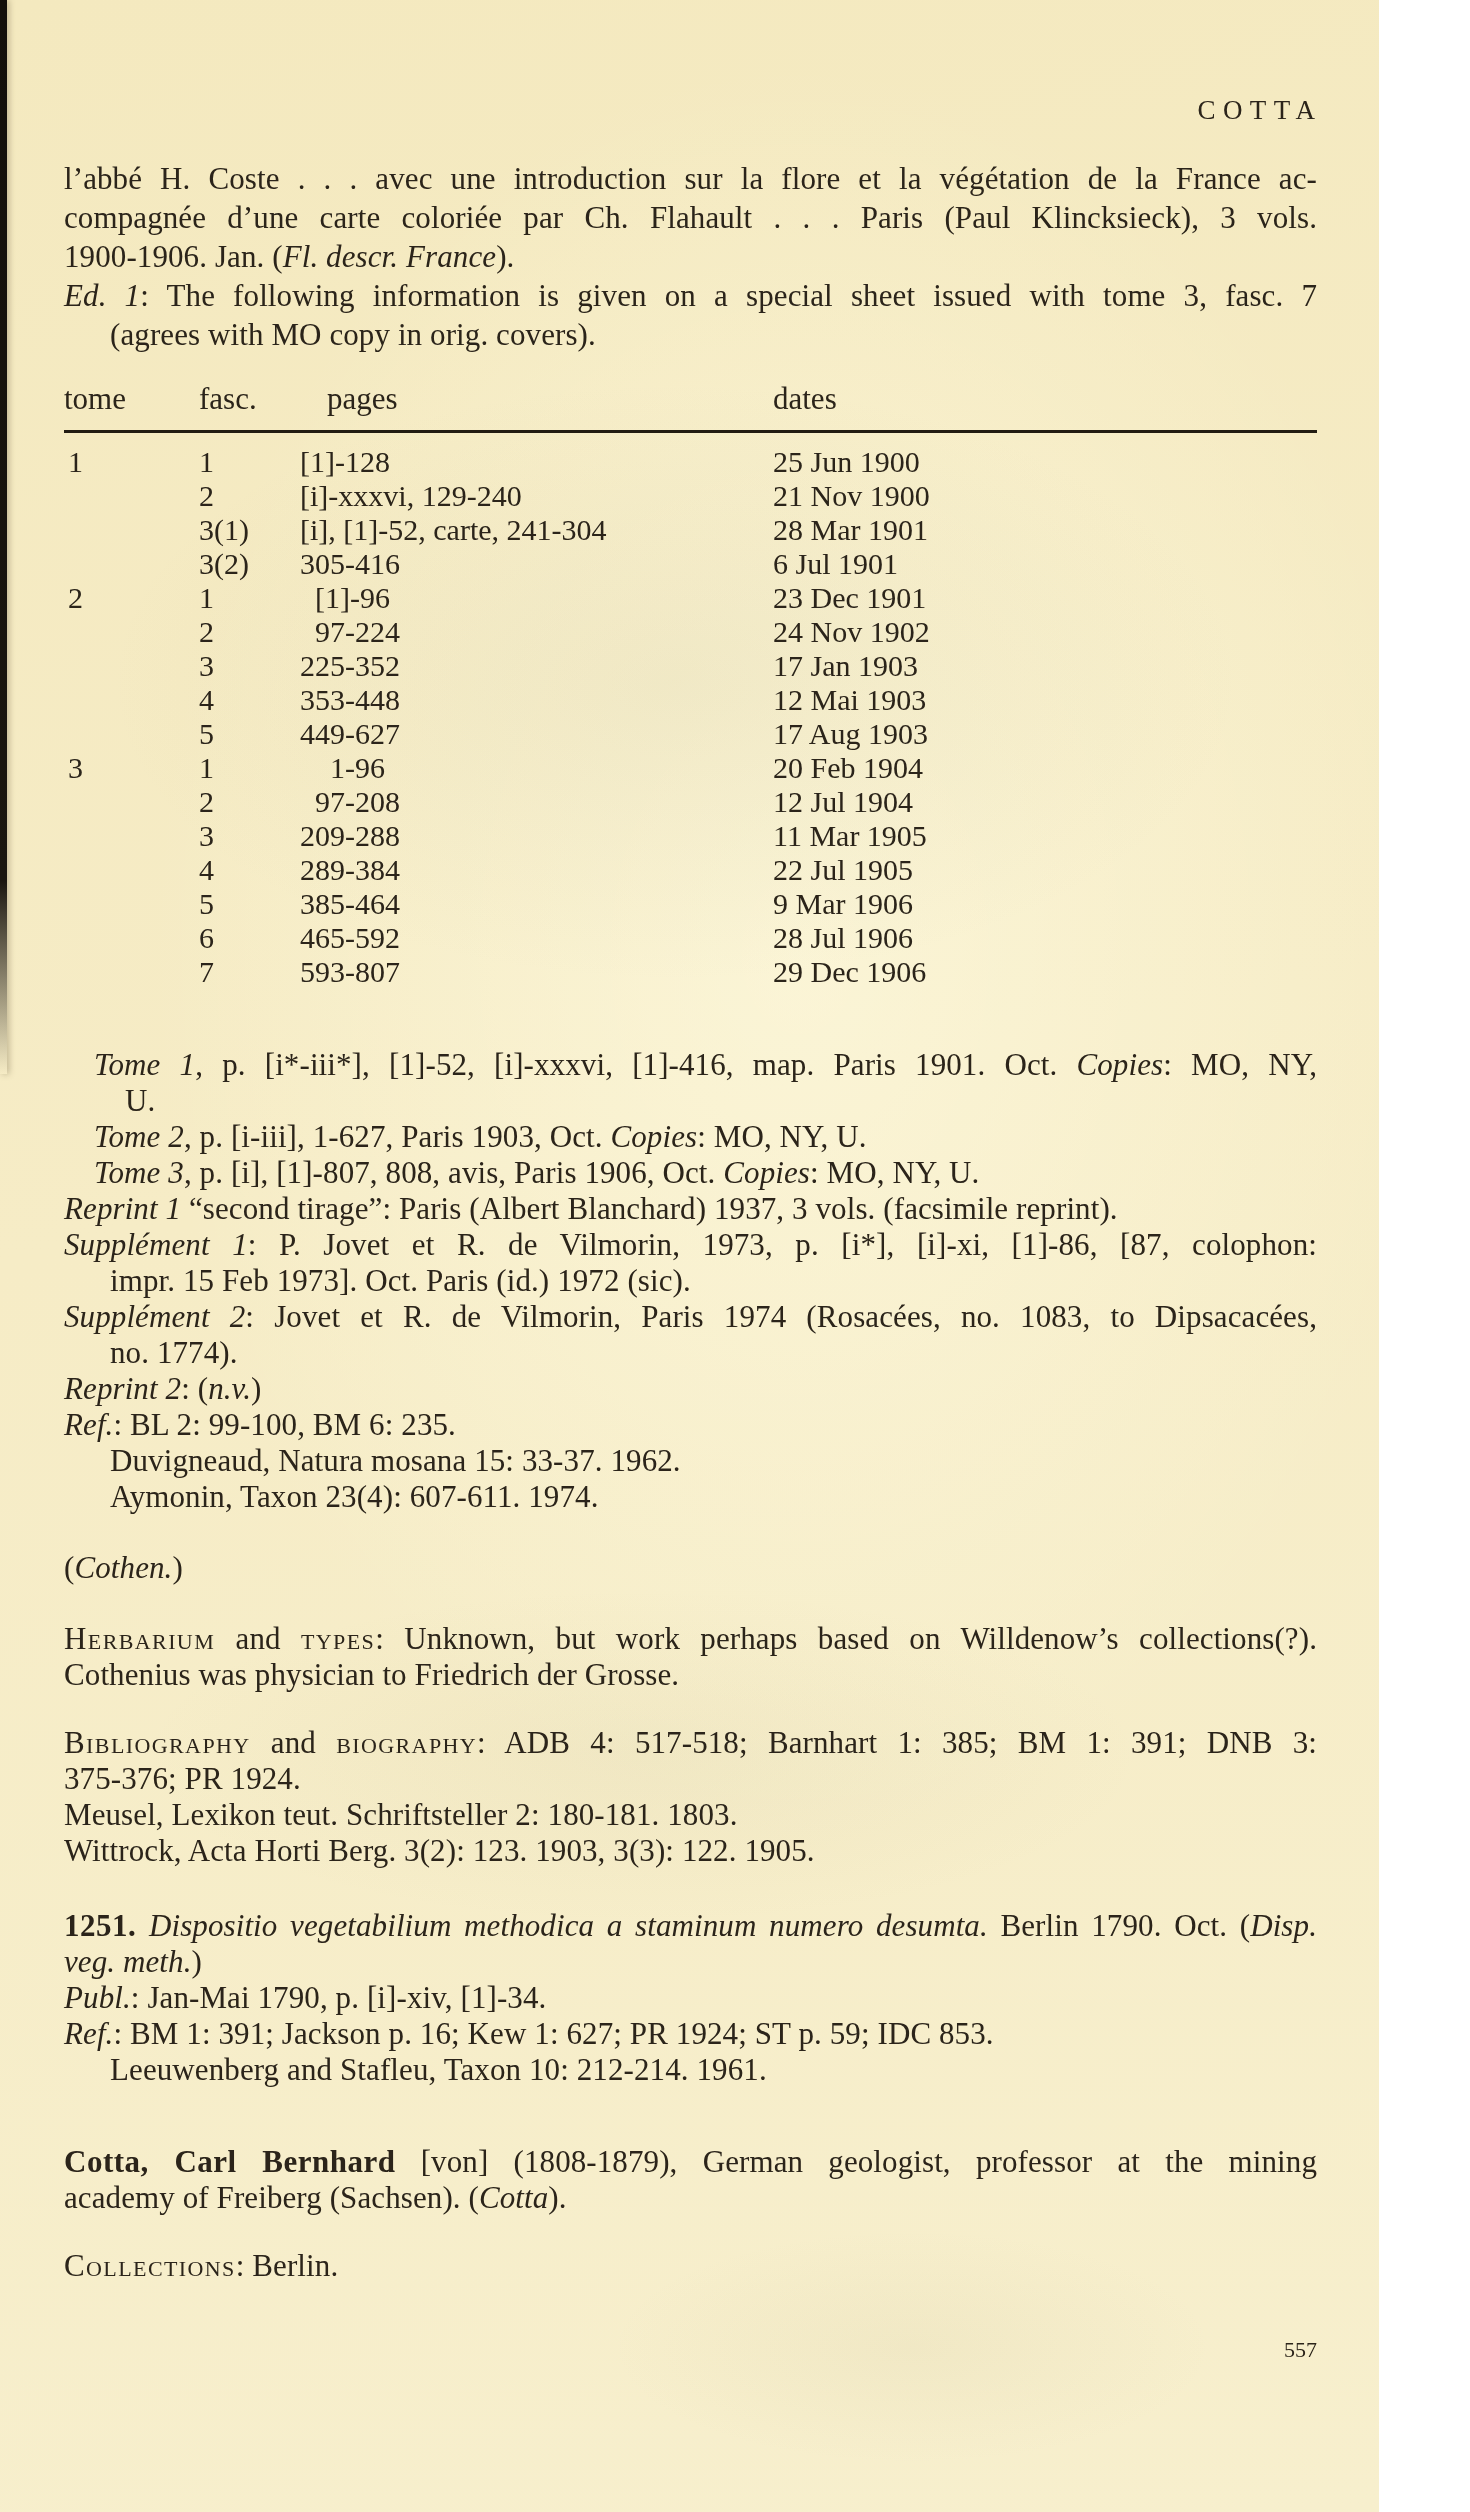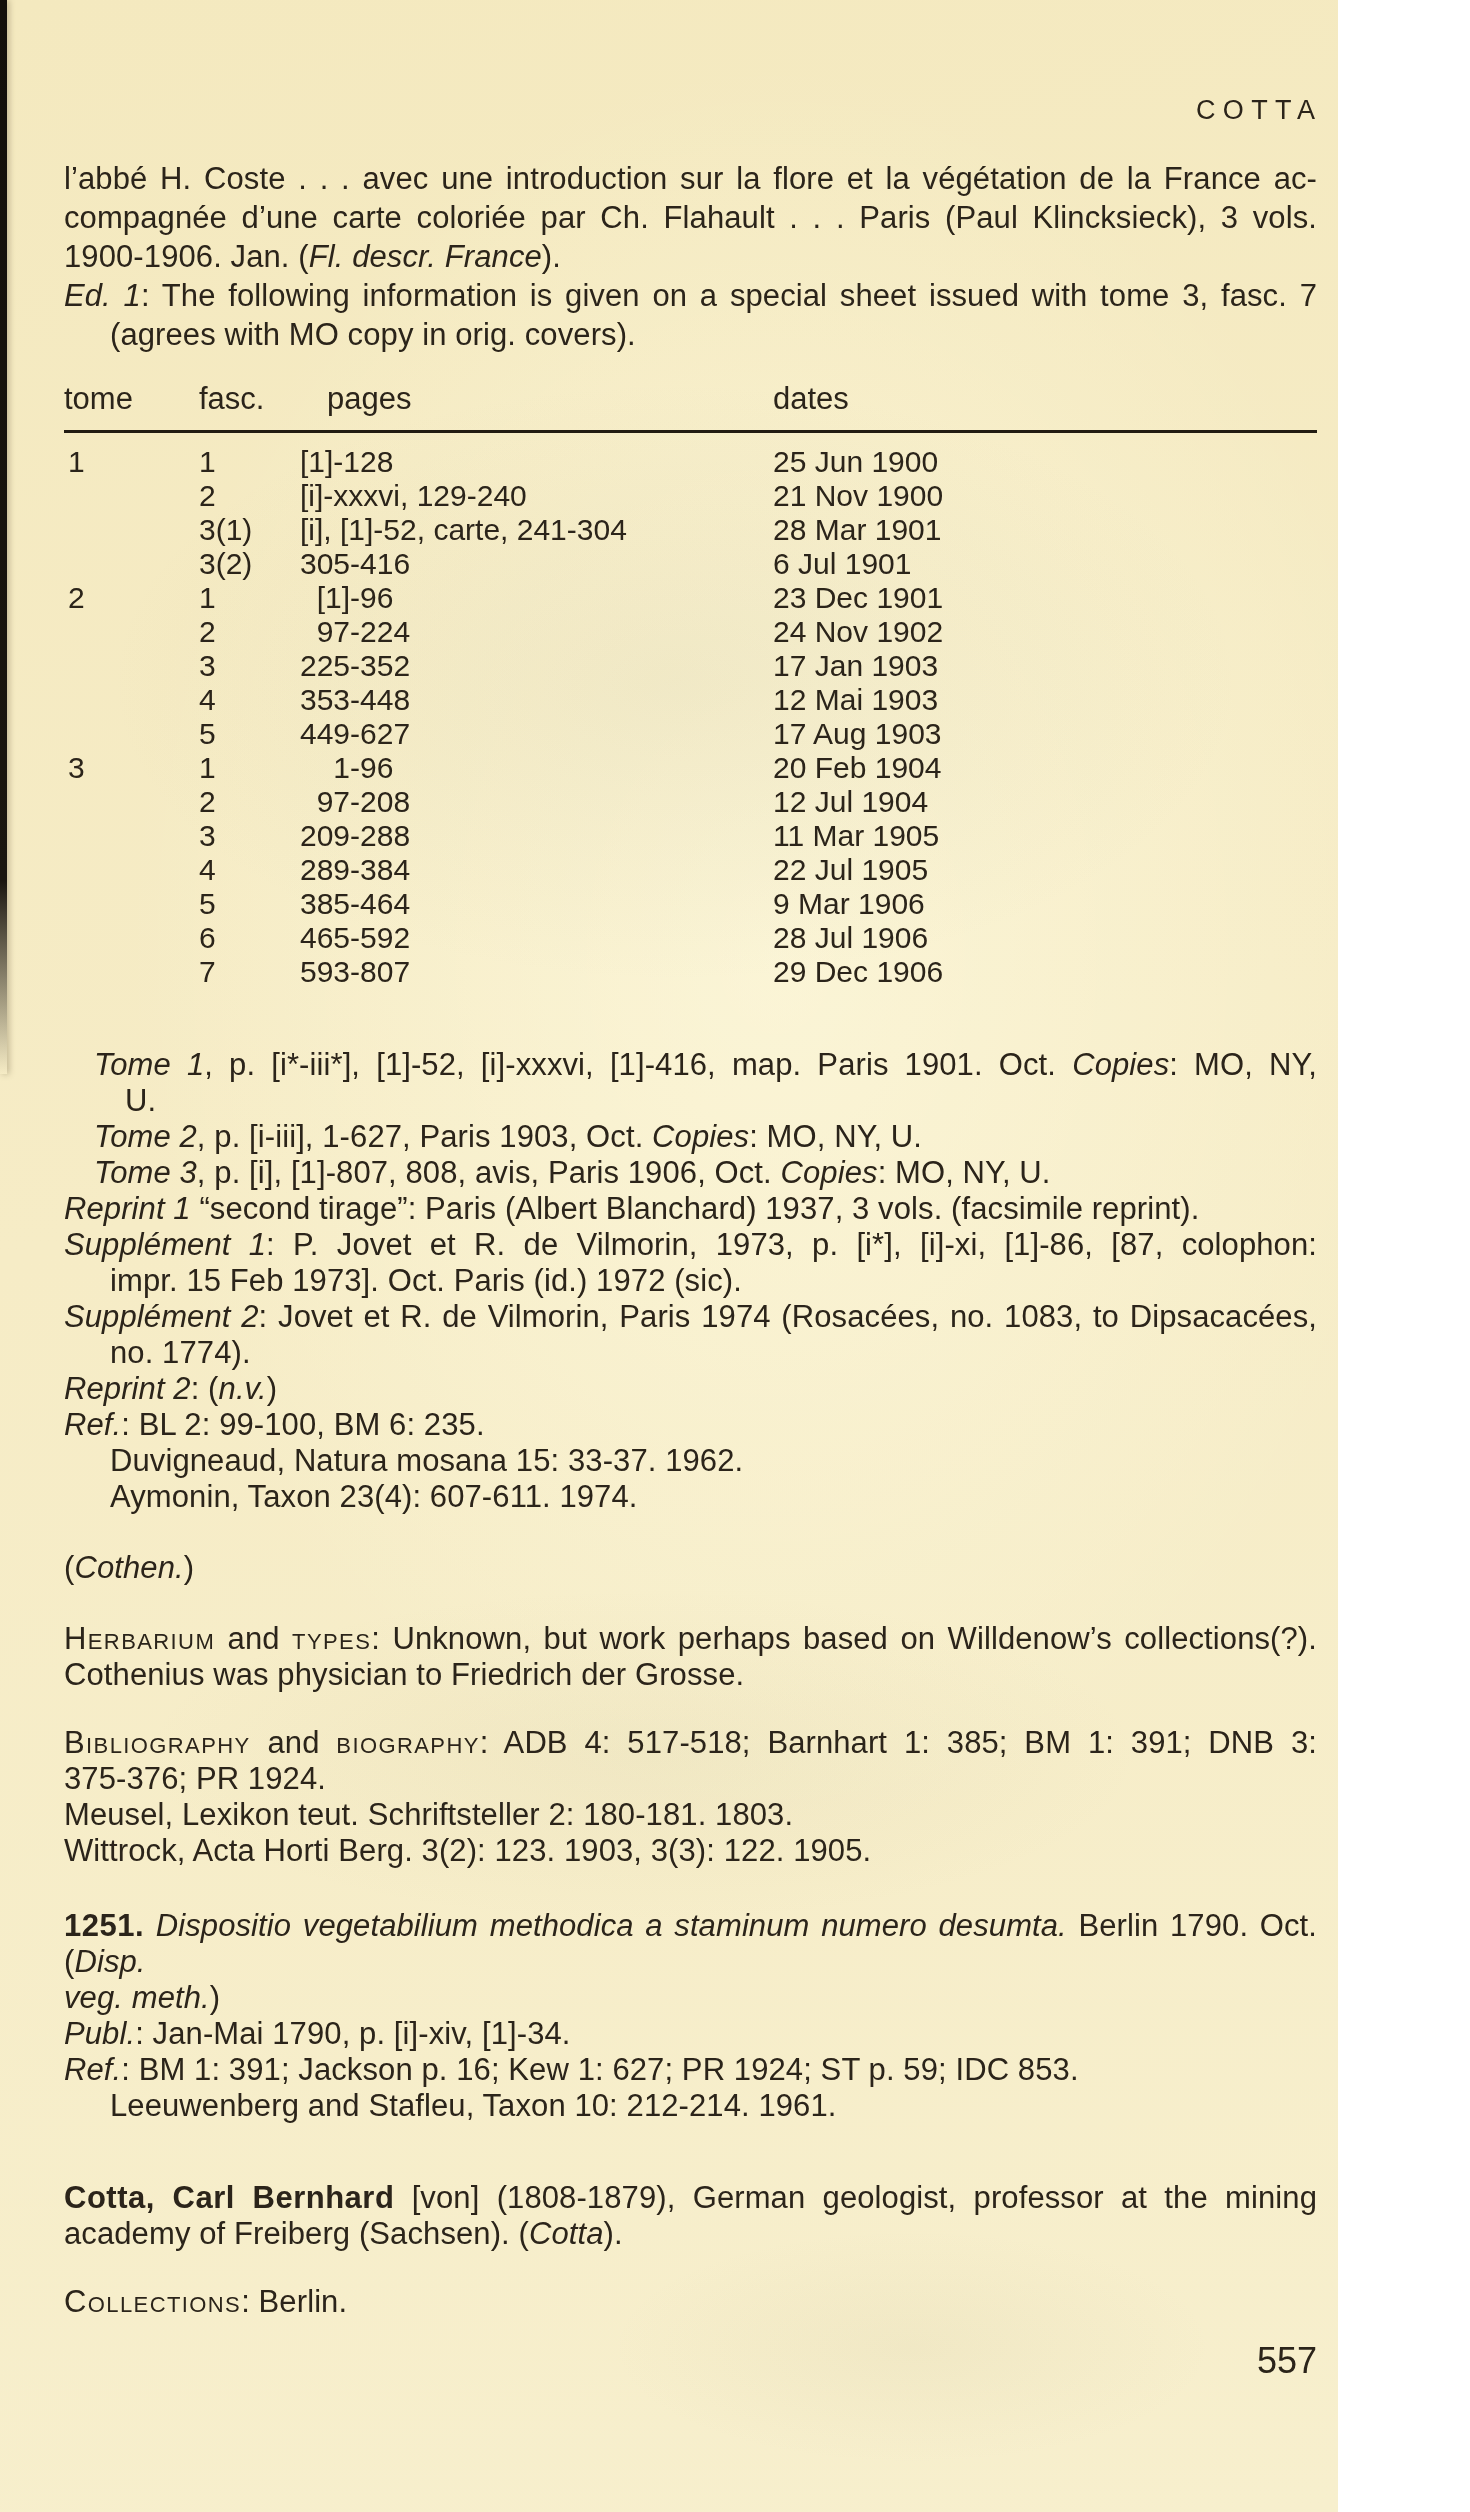--- a/index.html
+++ b/index.html
@@ -14,7 +14,8 @@
       radial-gradient(ellipse 1081px 1486px at 58% 38%, rgba(255,252,228,0.55) 0%, rgba(255,252,228,0) 60%),
       linear-gradient(168deg, #f4e9bf 0%, #f6ecc6 45%, #f7efcd 100%);
     color: #2b241a;
-    font-family: Liberation Sans, sans-serif;
+    font-family: Liberation Serif, serif;
+    padding-left: 41px;
     -webkit-font-smoothing: antialiased;
   }
 

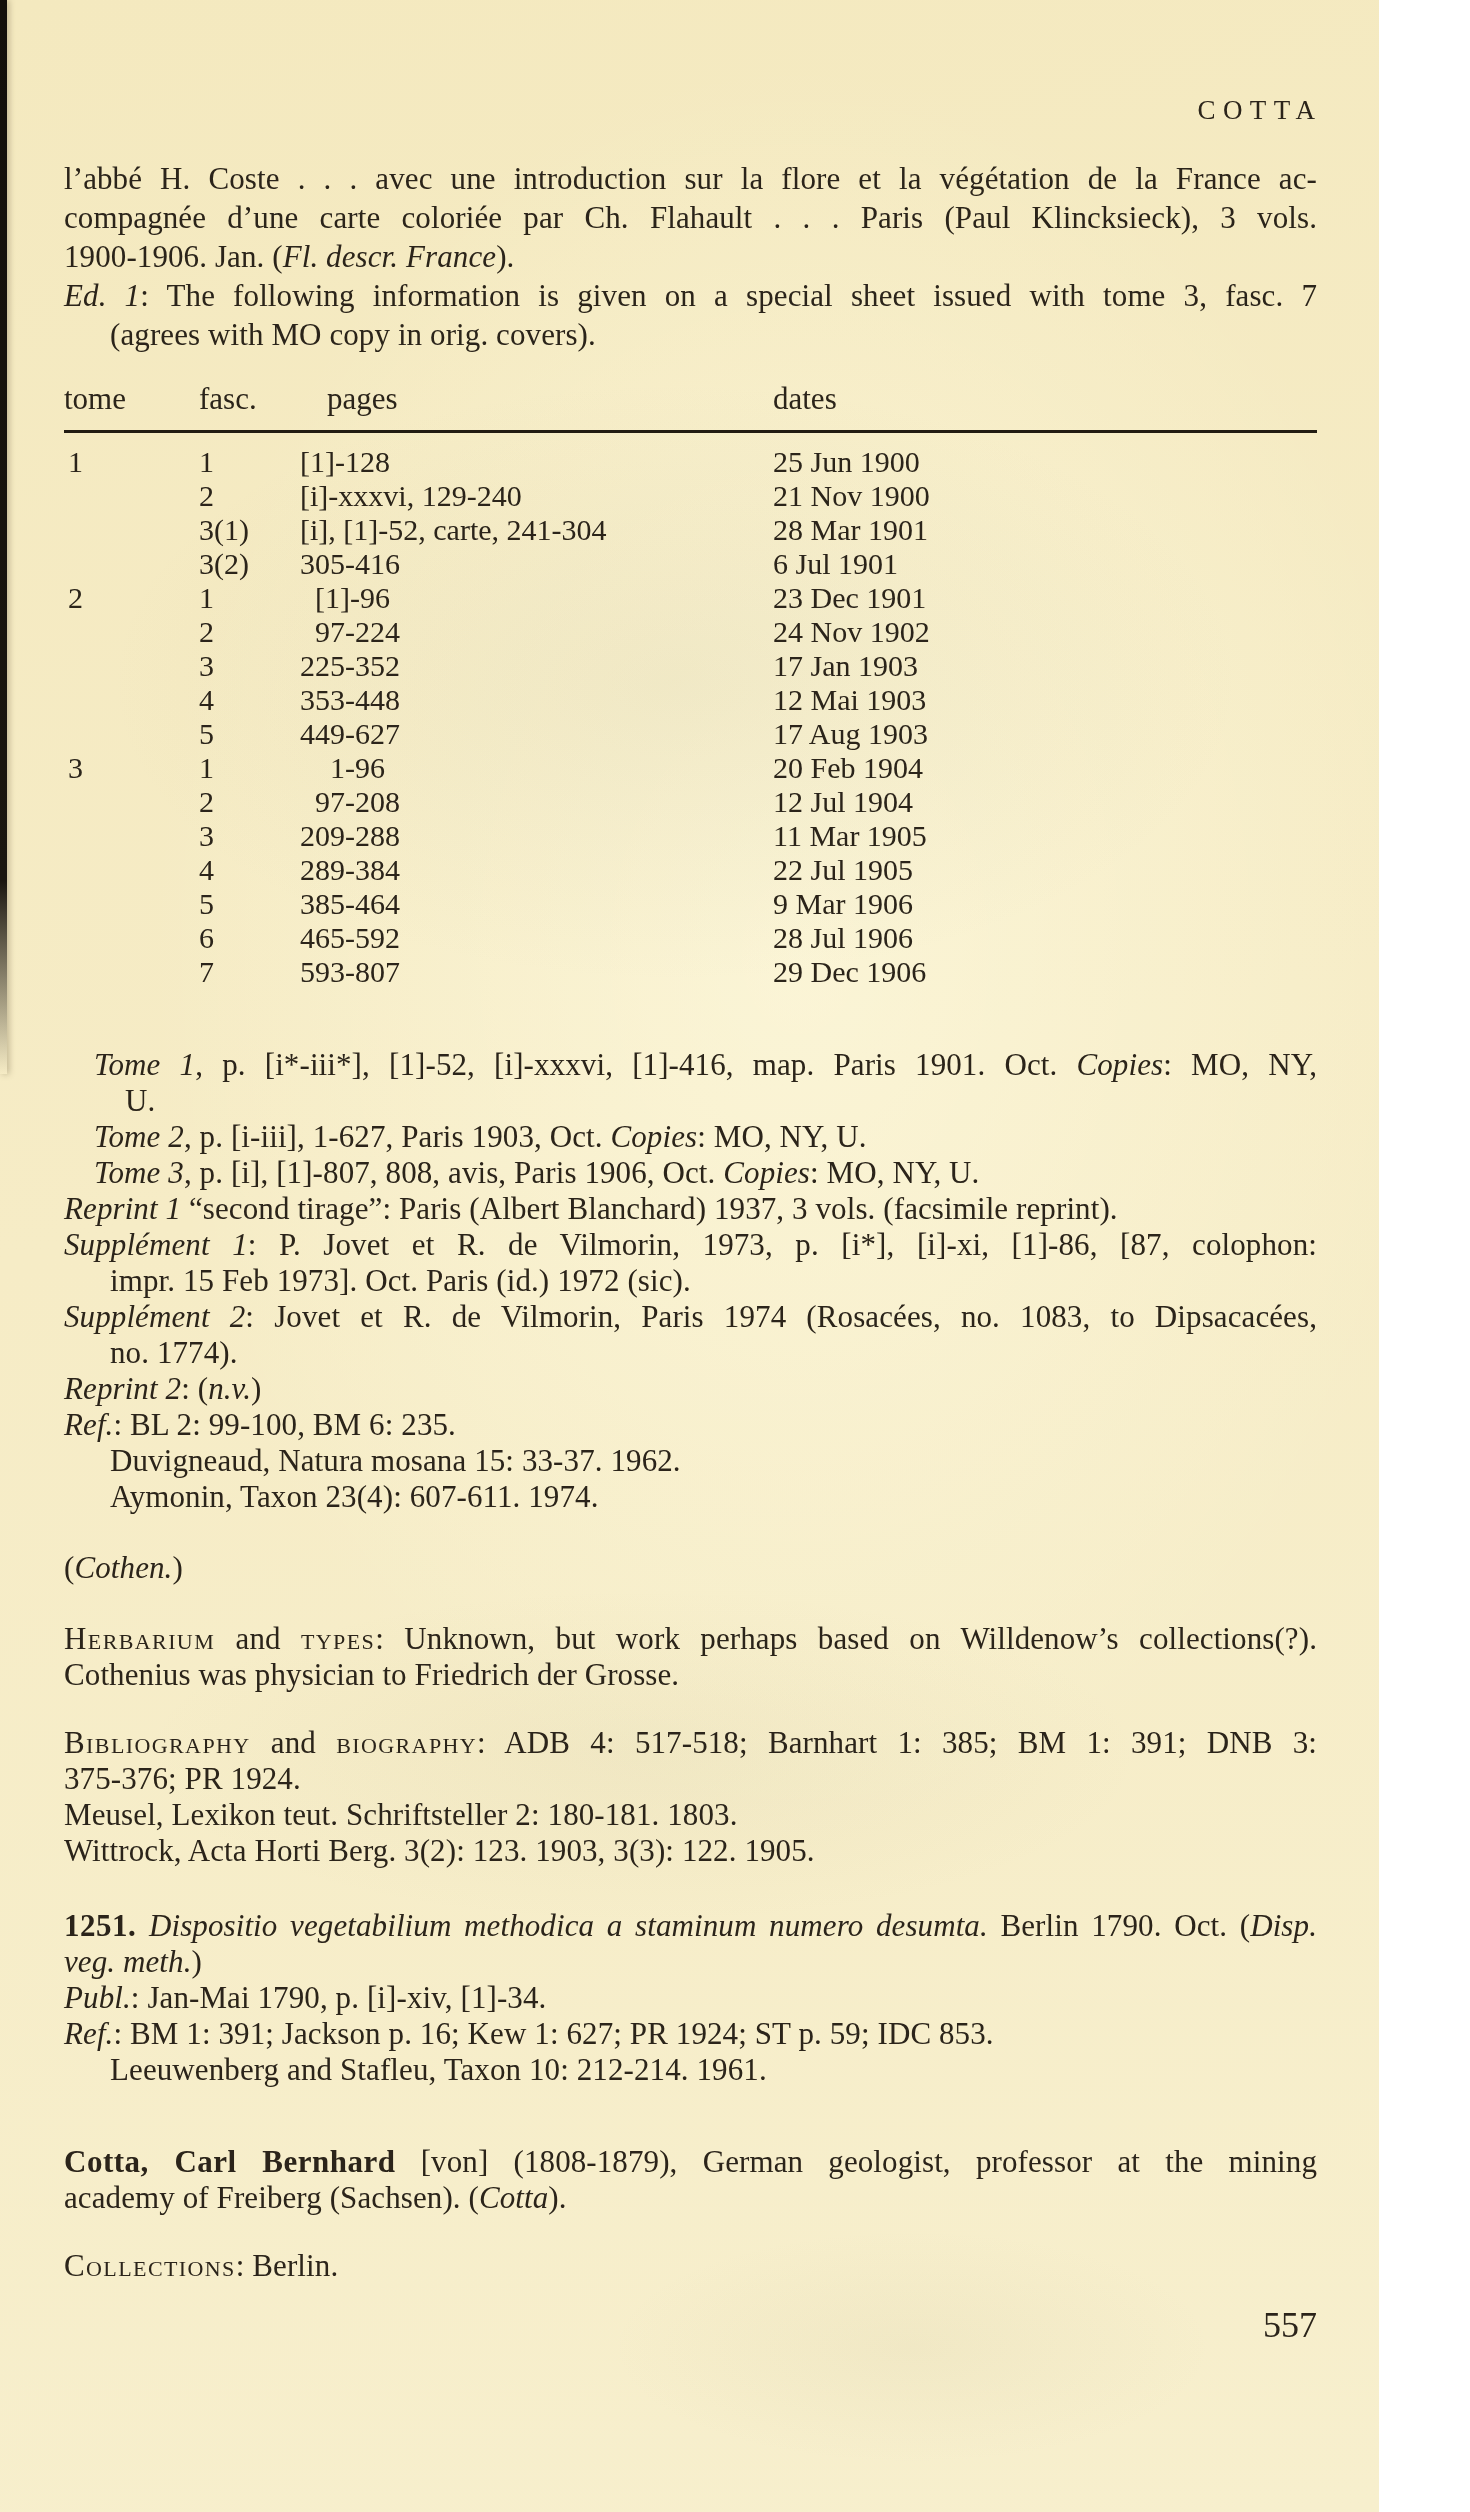--- a/index.html
+++ b/index.html
@@ -86,9 +86,9 @@
   .trow .c0 { left: 4px; }
 
   .pagenum {
-    margin-top: 23px;
+    margin-top: 48px;
     text-align: right;
-    font-size: 36px;
+    font-size: 22px;
     line-height: 36px;
   }
 </style>

